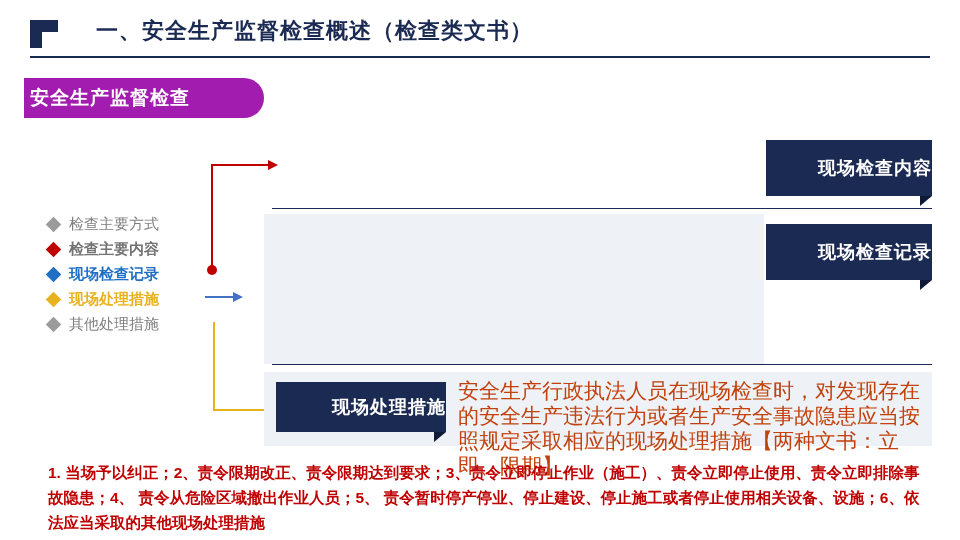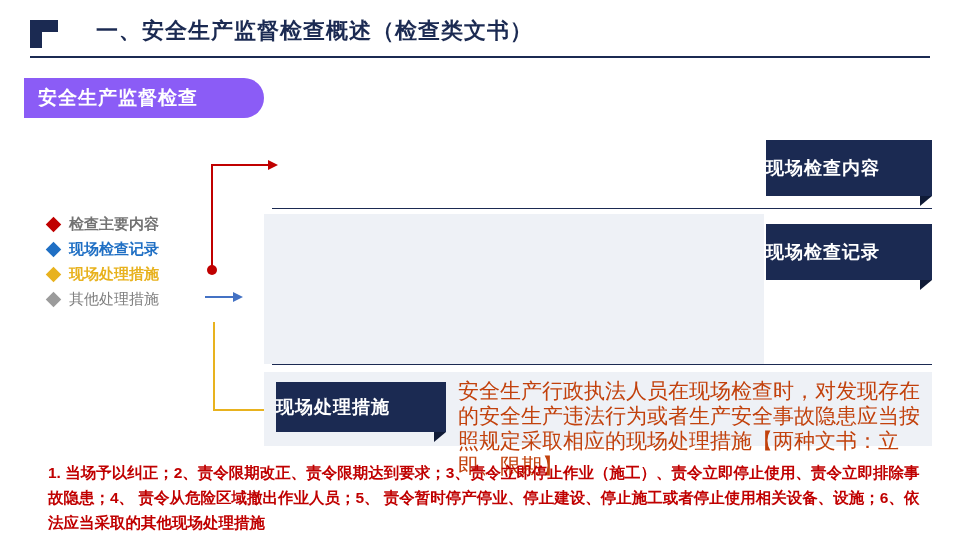--- a/index.html
+++ b/index.html
@@ -72,14 +72,14 @@
     top: 78px;
     width: 240px;
     height: 40px;
-    background: #8b5cf6;
+    background: #a21caf;
     border-radius: 0 20px 20px 0;
     color: #ffffff;
     font-size: 19px;
     font-weight: bold;
     display: flex;
     align-items: center;
-    padding-left: 14px;
+    padding-left: 6px;
     box-sizing: border-box;
     letter-spacing: 1px;
   }

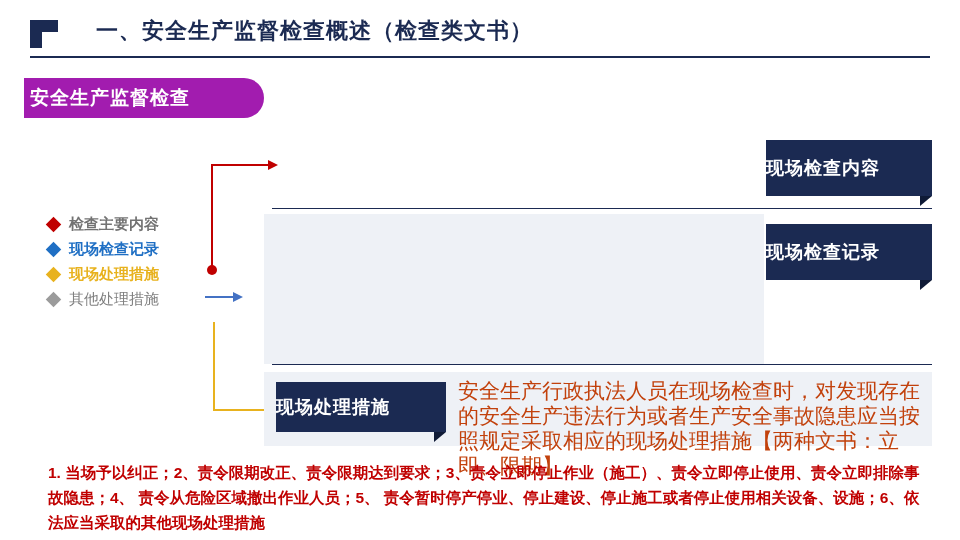--- a/index.html
+++ b/index.html
@@ -177,7 +177,7 @@
     font-weight: bold;
     display: flex;
     align-items: center;
-    justify-content: flex-start;
+    justify-content: flex-end;
     letter-spacing: 1px;
   }
   .label-navy {

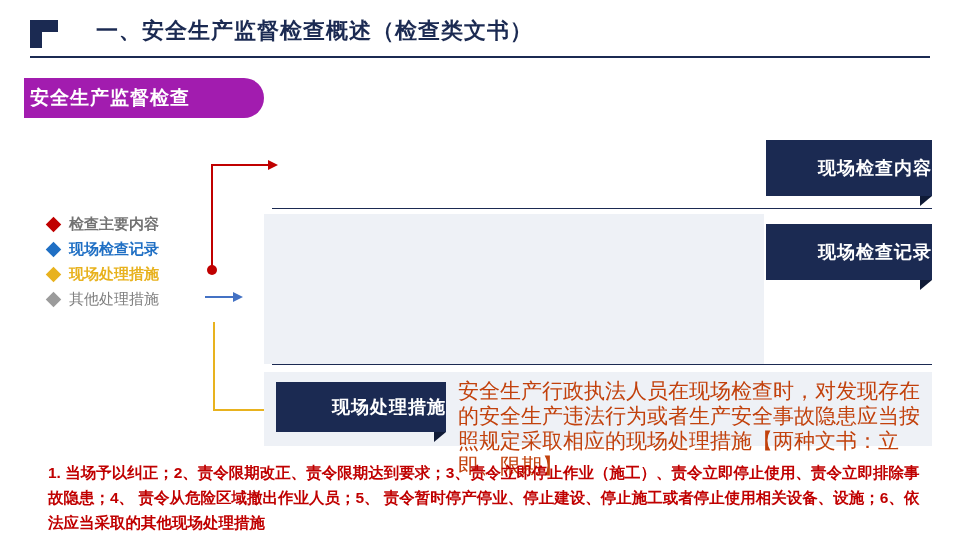--- a/index.html
+++ b/index.html
@@ -316,6 +316,10 @@
   </div>
 
   <div class="bullet-list">
+    <div class="bullet-row b-grey">
+      <span class="bullet-dia"></span>
+      <span class="bullet-label">检查主要方式</span>
+    </div>
     <div class="bullet-row b-red">
       <span class="bullet-dia"></span>
       <span class="bullet-label">检查主要内容</span>

